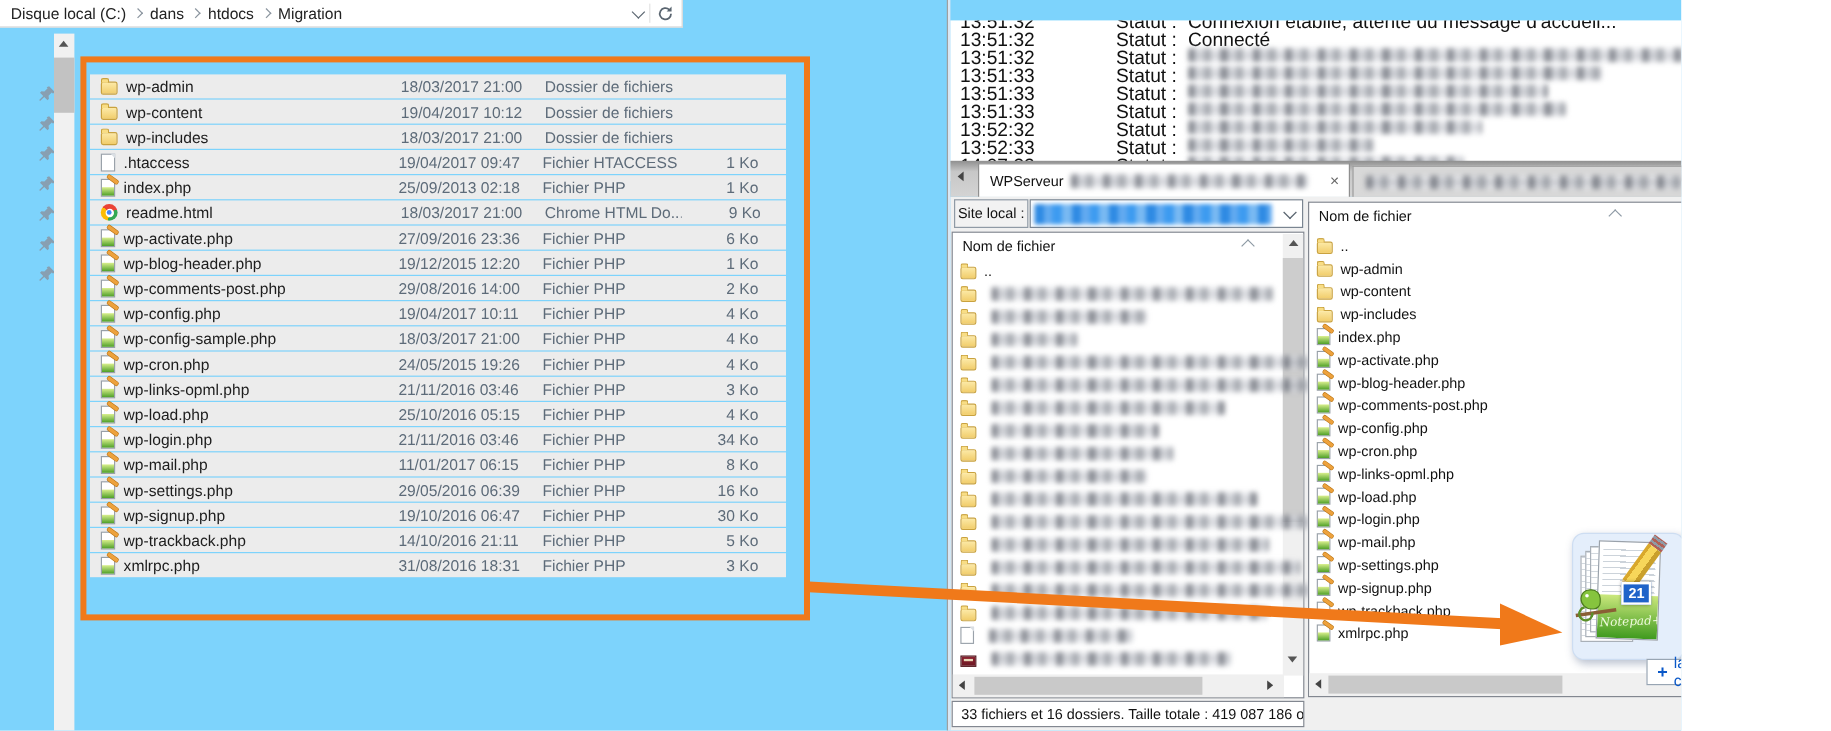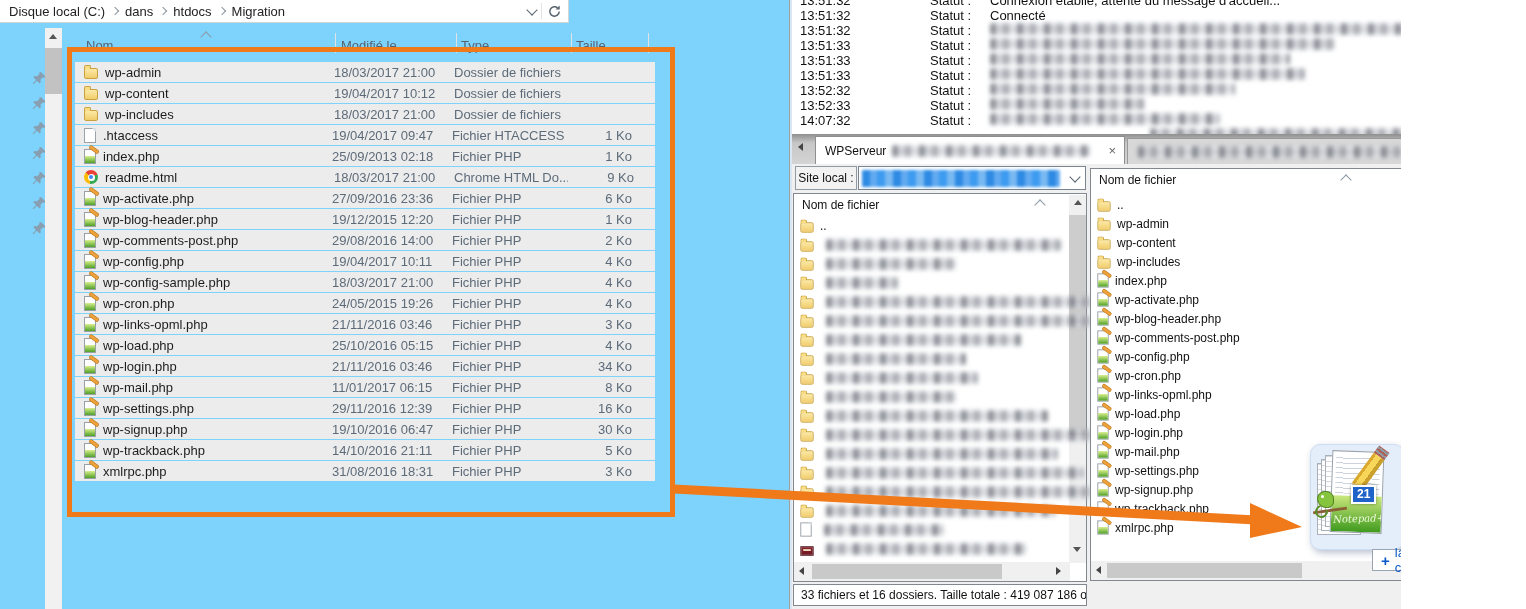--- a/index.html
+++ b/index.html
@@ -80,7 +80,7 @@
   #ftp-edge1{left:789px;top:0;width:1px;height:609px;background:#9f9f9f}
   #ftp-edge2{left:790px;top:0;width:2px;height:609px;background:#d9e7f4}
   #ftp-bg{left:792px;top:164px;width:734px;height:445px;background:#f0f0f0}
-  #log{left:792px;top:0;width:734px;height:134px;background:#fff;overflow:hidden;font-size:13px;color:#111}
+  #log{left:792px;top:17px;width:734px;height:134px;background:#fff;overflow:hidden;font-size:16px;color:#111}
   .logline{position:relative;height:15px}
   .logline .t{position:absolute;left:8px}
   .logline .s{position:absolute;left:138px}

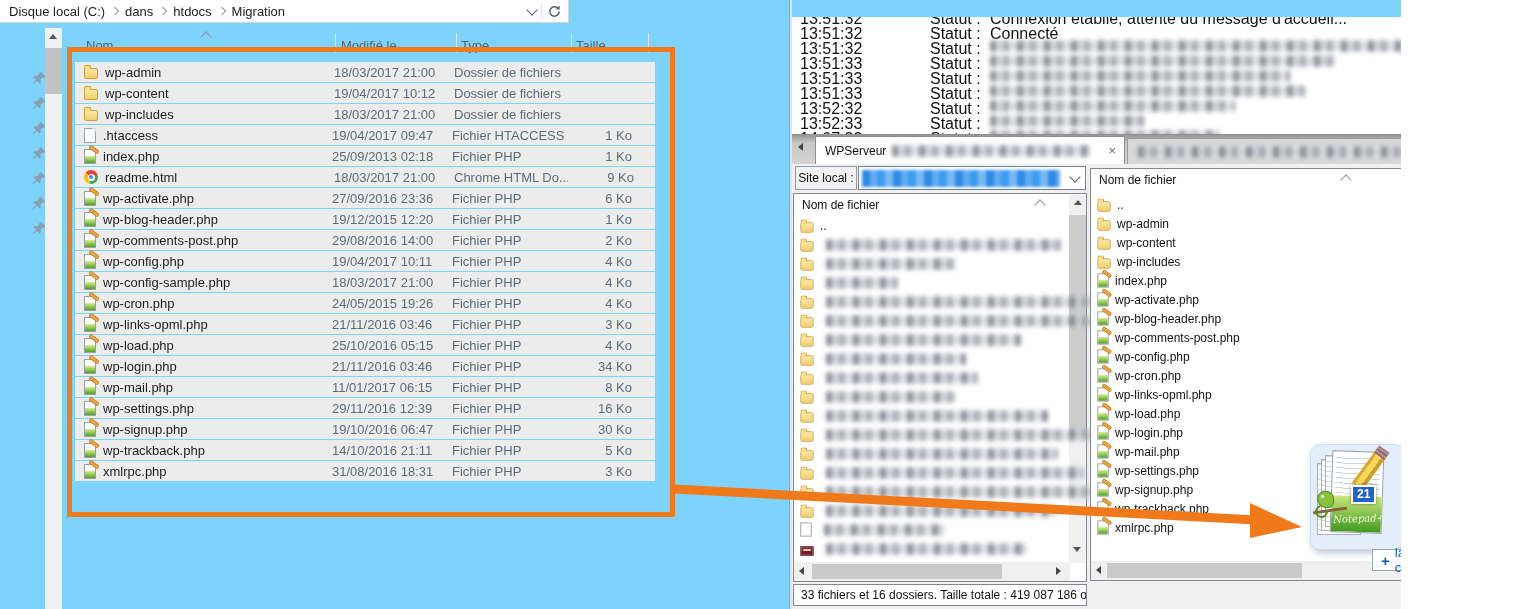--- a/index.html
+++ b/index.html
@@ -222,17 +222,6 @@
     <div class="thumb"></div>
   </div>
 
-  <div id="x-header" class="abs">
-    <span class="chev-up abs" style="left:202px;top:3px"></span>
-    <span class="abs" style="left:86px;top:8px">Nom</span>
-    <span class="abs" style="left:341px;top:8px">Modifié le</span>
-    <span class="abs" style="left:461px;top:8px">Type</span>
-    <span class="abs" style="left:576px;top:8px">Taille</span>
-    <span class="sep" style="left:335px"></span>
-    <span class="sep" style="left:456px"></span>
-    <span class="sep" style="left:571px"></span>
-    <span class="sep" style="left:648px"></span>
-  </div>
 
   <div id="x-files" class="abs">
 

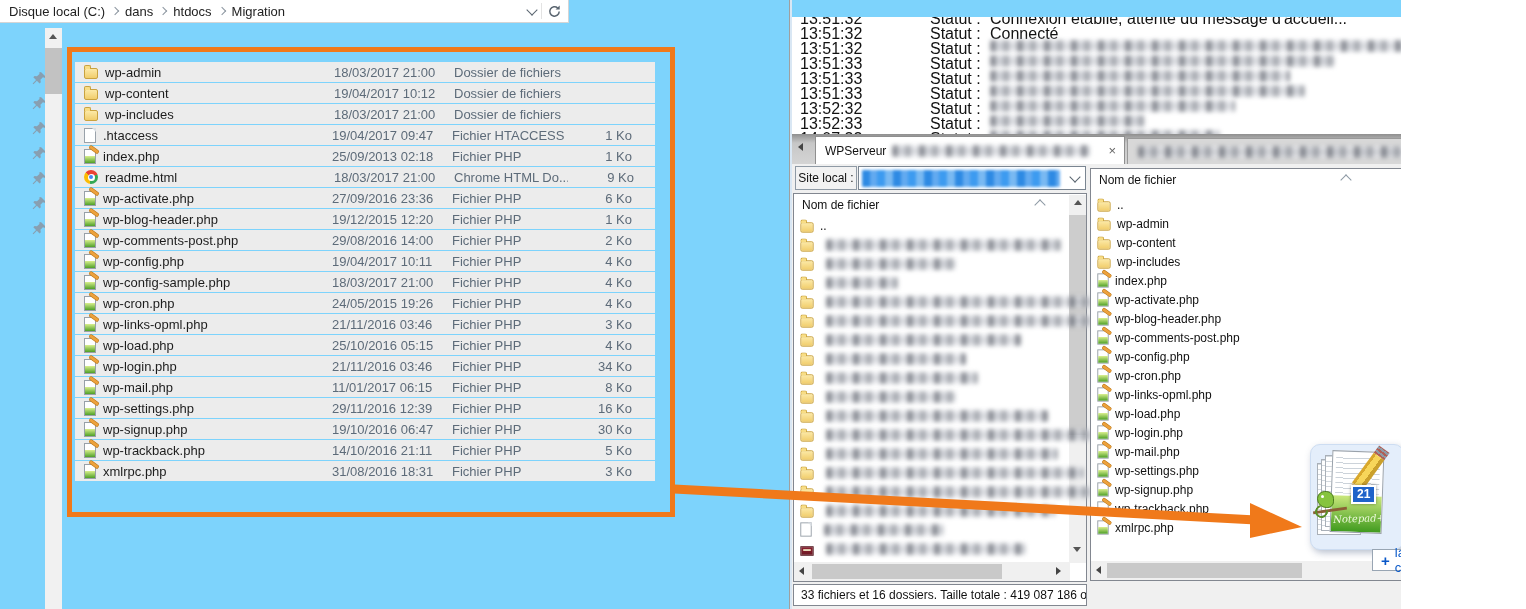--- a/index.html
+++ b/index.html
@@ -340,7 +340,7 @@
       <div class="xrow">
         <span class="ic ic-php"></span>
         <span class="xname">wp-settings.php</span>
-        <span class="xmod">29/11/2016 12:39</span>
+        <span class="xmod">29/05/2016 06:39</span>
         <span class="xtype">Fichier PHP</span>
         <span class="xsize">16 Ko</span>
       </div>

